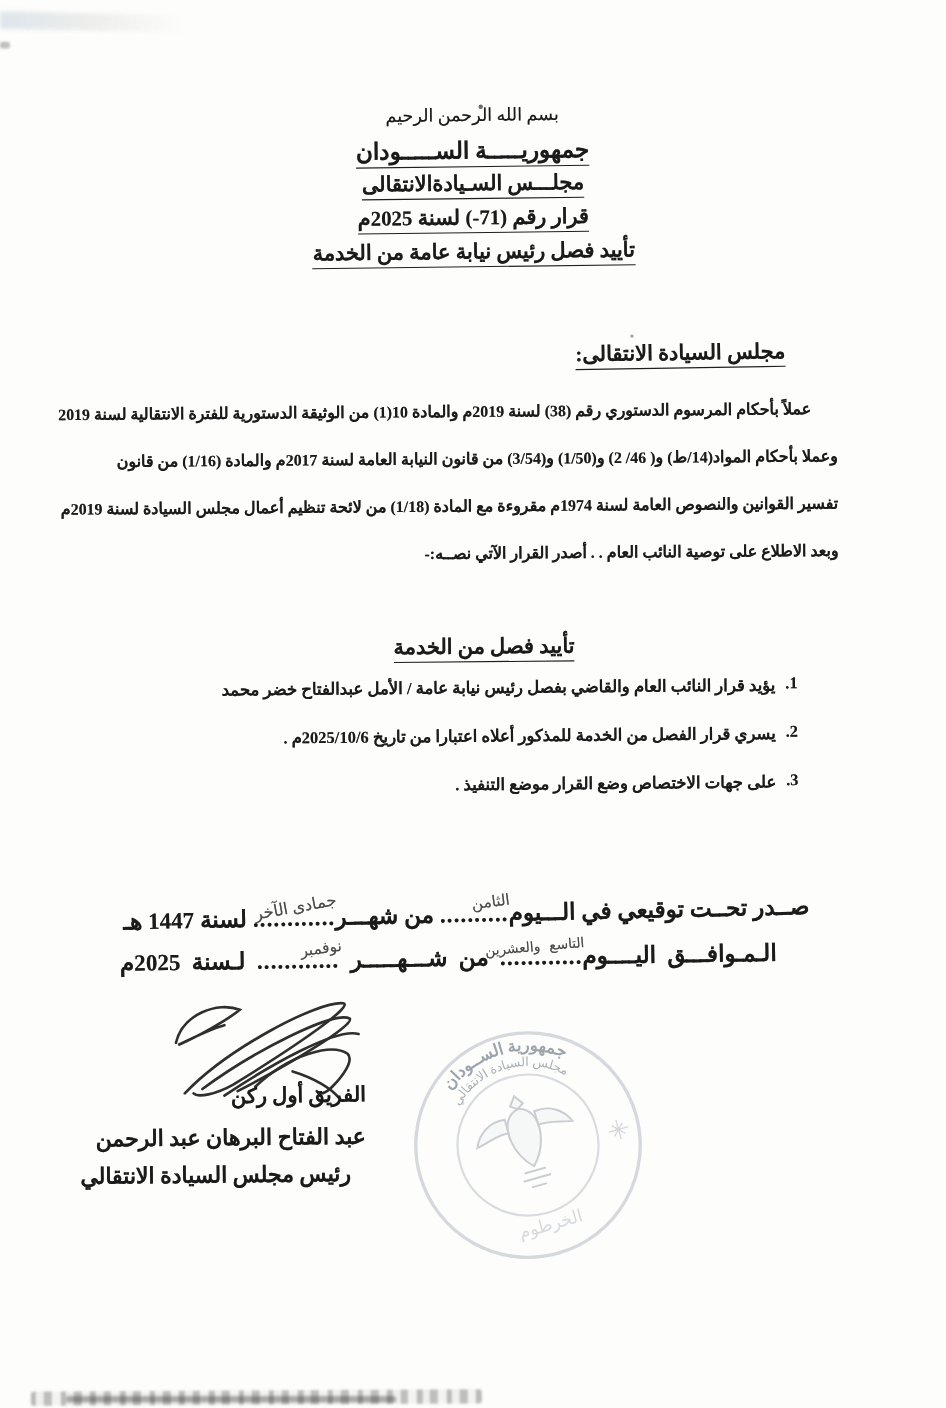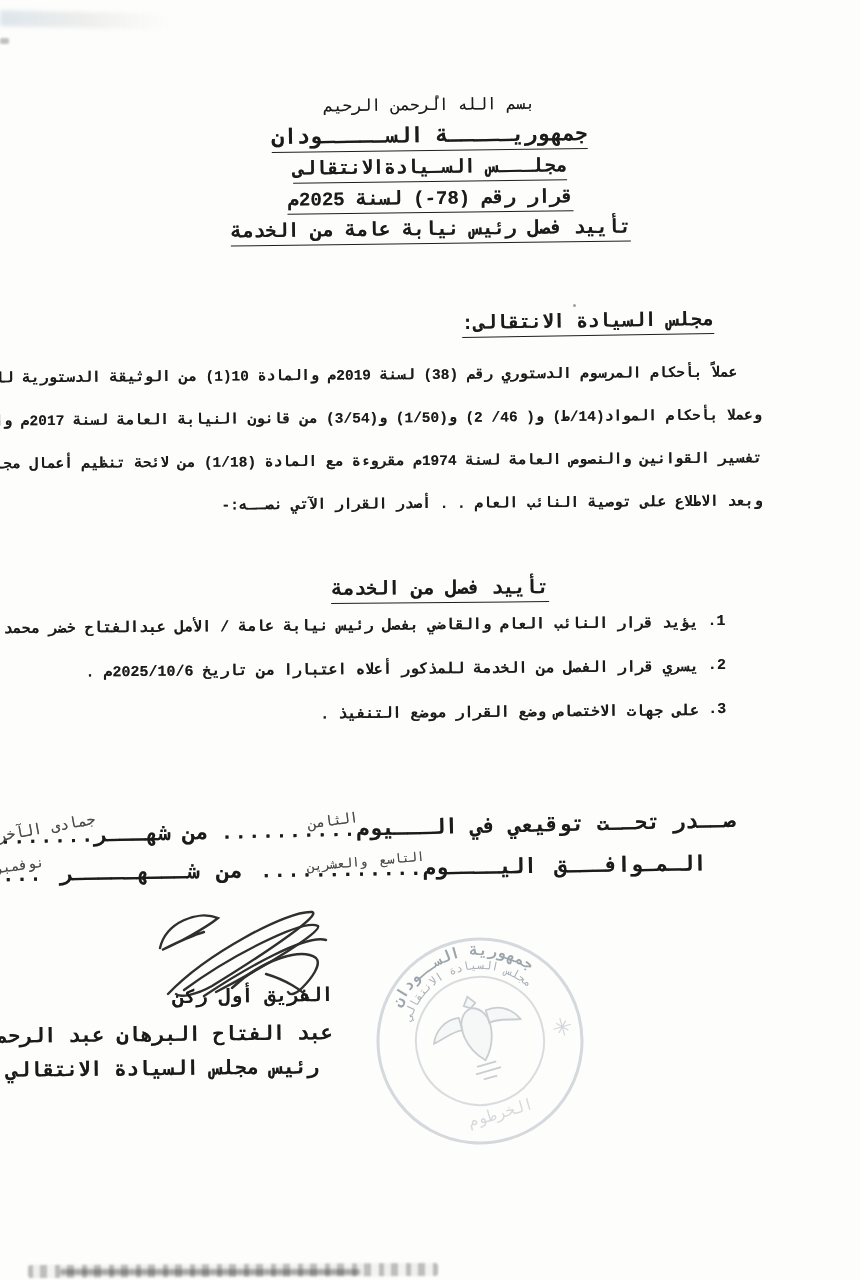--- a/index.html
+++ b/index.html
@@ -7,7 +7,7 @@
   .page{
     position:relative;width:860px;height:1280px;overflow:hidden;
     background:#fdfdfc;
-    font-family:Liberation Mono, monospace;
+    font-family:Liberation Serif, serif;
     color:#1b1b1b;
   }
   .abs{position:absolute;}

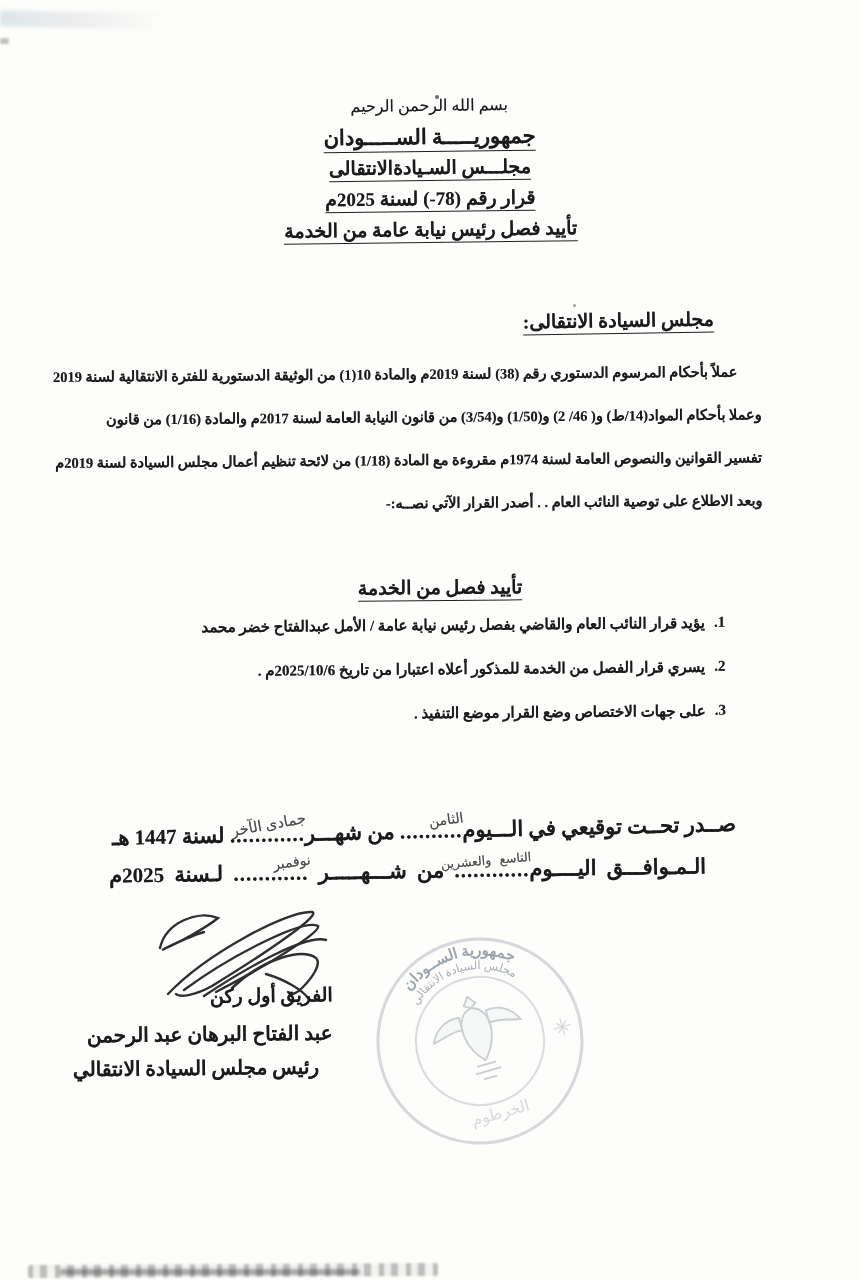--- a/index.html
+++ b/index.html
@@ -95,7 +95,7 @@
       <span class="u rtl">مجلـــس السـيادةالانتقالى</span>
     </div>
     <div class="line decree b">
-      <span class="u" dir="rtl"><span>قرار رقم </span><span dir="ltr">(-78)</span><span> لسنة 2025م</span></span>
+      <span class="u" dir="rtl"><span>قرار رقم </span><span dir="ltr">(-71)</span><span> لسنة 2025م</span></span>
     </div>
     <div class="line subject b">
       <span class="u rtl">تأييد فصل رئيس نيابة عامة من الخدمة</span>

